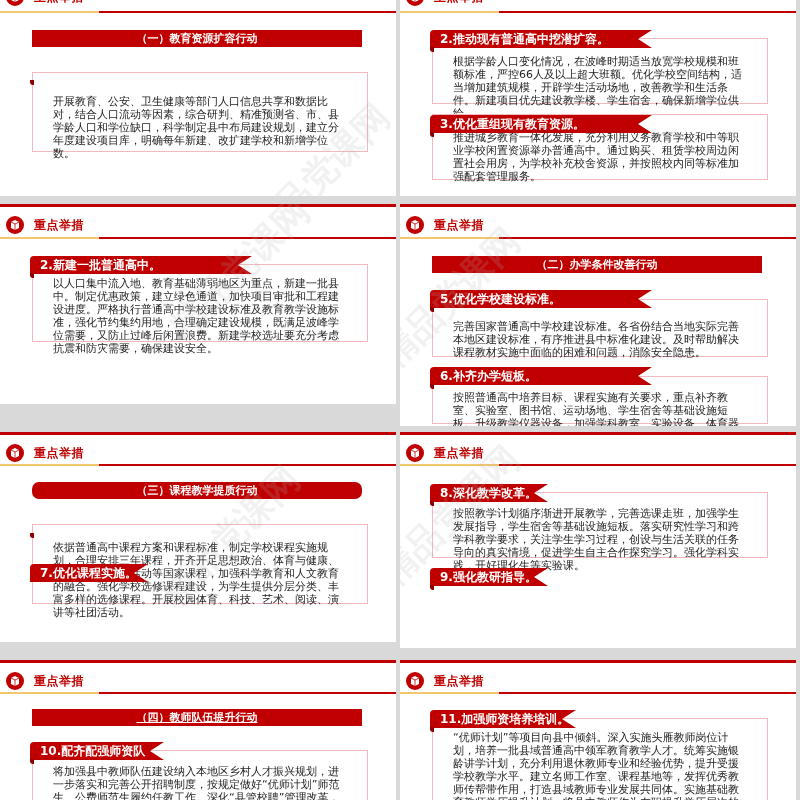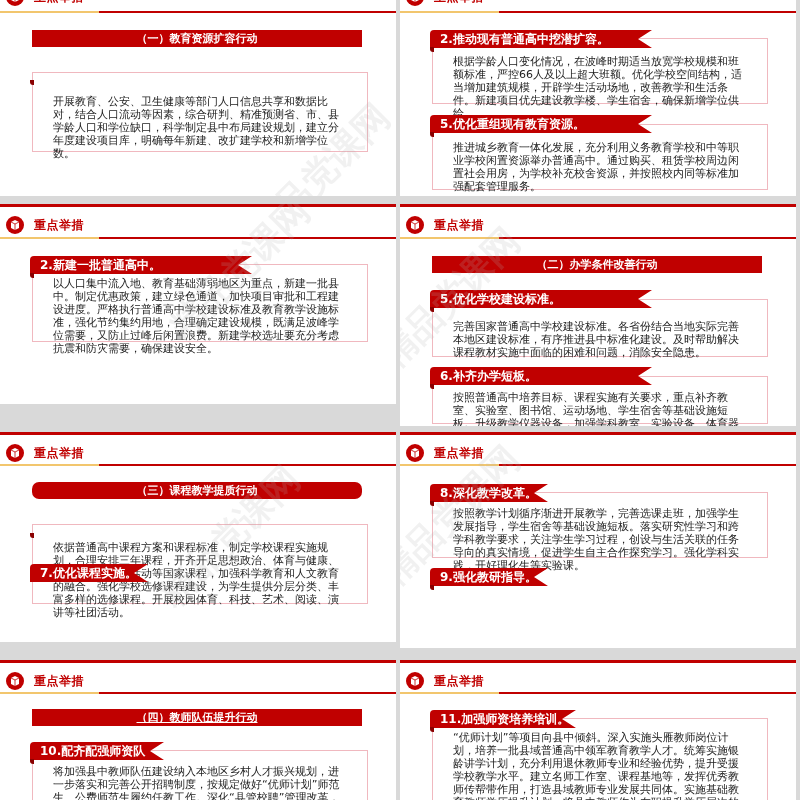--- a/index.html
+++ b/index.html
@@ -94,7 +94,7 @@
     <div class="item-box" style="top:124px; height:66px;">
       <div class="item-text" style="padding-top:16px;">推进城乡教育一体化发展，充分利用义务教育学校和中等职业学校闲置资源举办普通高中。通过购买、租赁学校周边闲置社会用房，为学校补充校舍资源，并按照校内同等标准加强配套管理服务。</div>
     </div>
-    <div class="ribbon" style="top:115px; width:222px;">5.优化重组现有教育资源。</div>
+    <div class="ribbon" style="top:115px; width:222px;">3.优化重组现有教育资源。</div>
     <div class="ribbon-tail" style="top:132px;"></div>
   </div>
 

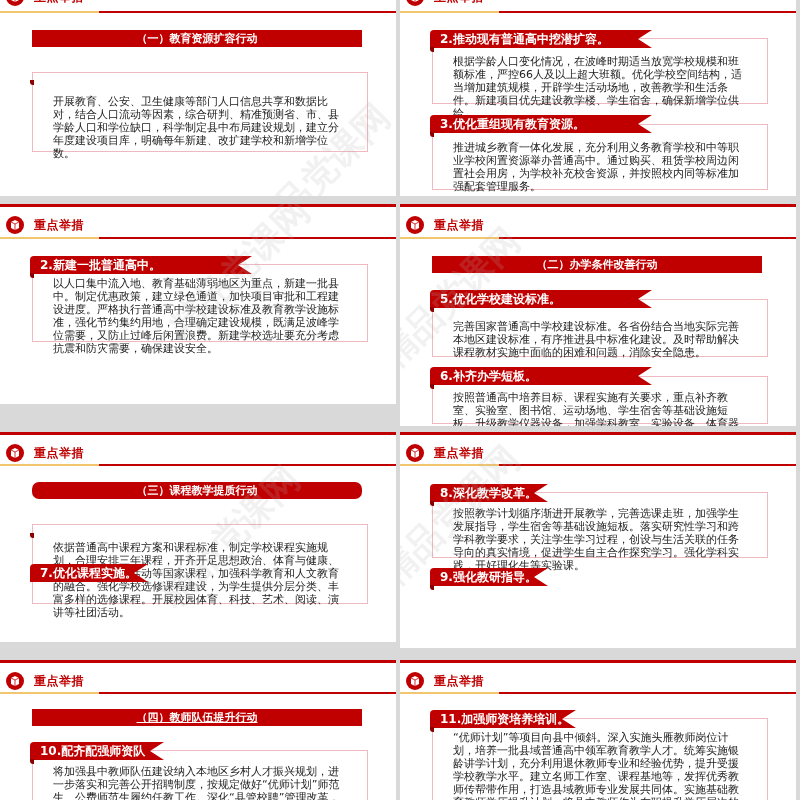--- a/index.html
+++ b/index.html
@@ -91,7 +91,7 @@
     </div>
     <div class="ribbon" style="top:30px; width:222px;">2.推动现有普通高中挖潜扩容。</div>
     <div class="ribbon-tail" style="top:47px;"></div>
-    <div class="item-box" style="top:124px; height:66px;">
+    <div class="item-box" style="top:114px; height:66px;">
       <div class="item-text" style="padding-top:16px;">推进城乡教育一体化发展，充分利用义务教育学校和中等职业学校闲置资源举办普通高中。通过购买、租赁学校周边闲置社会用房，为学校补充校舍资源，并按照校内同等标准加强配套管理服务。</div>
     </div>
     <div class="ribbon" style="top:115px; width:222px;">3.优化重组现有教育资源。</div>

